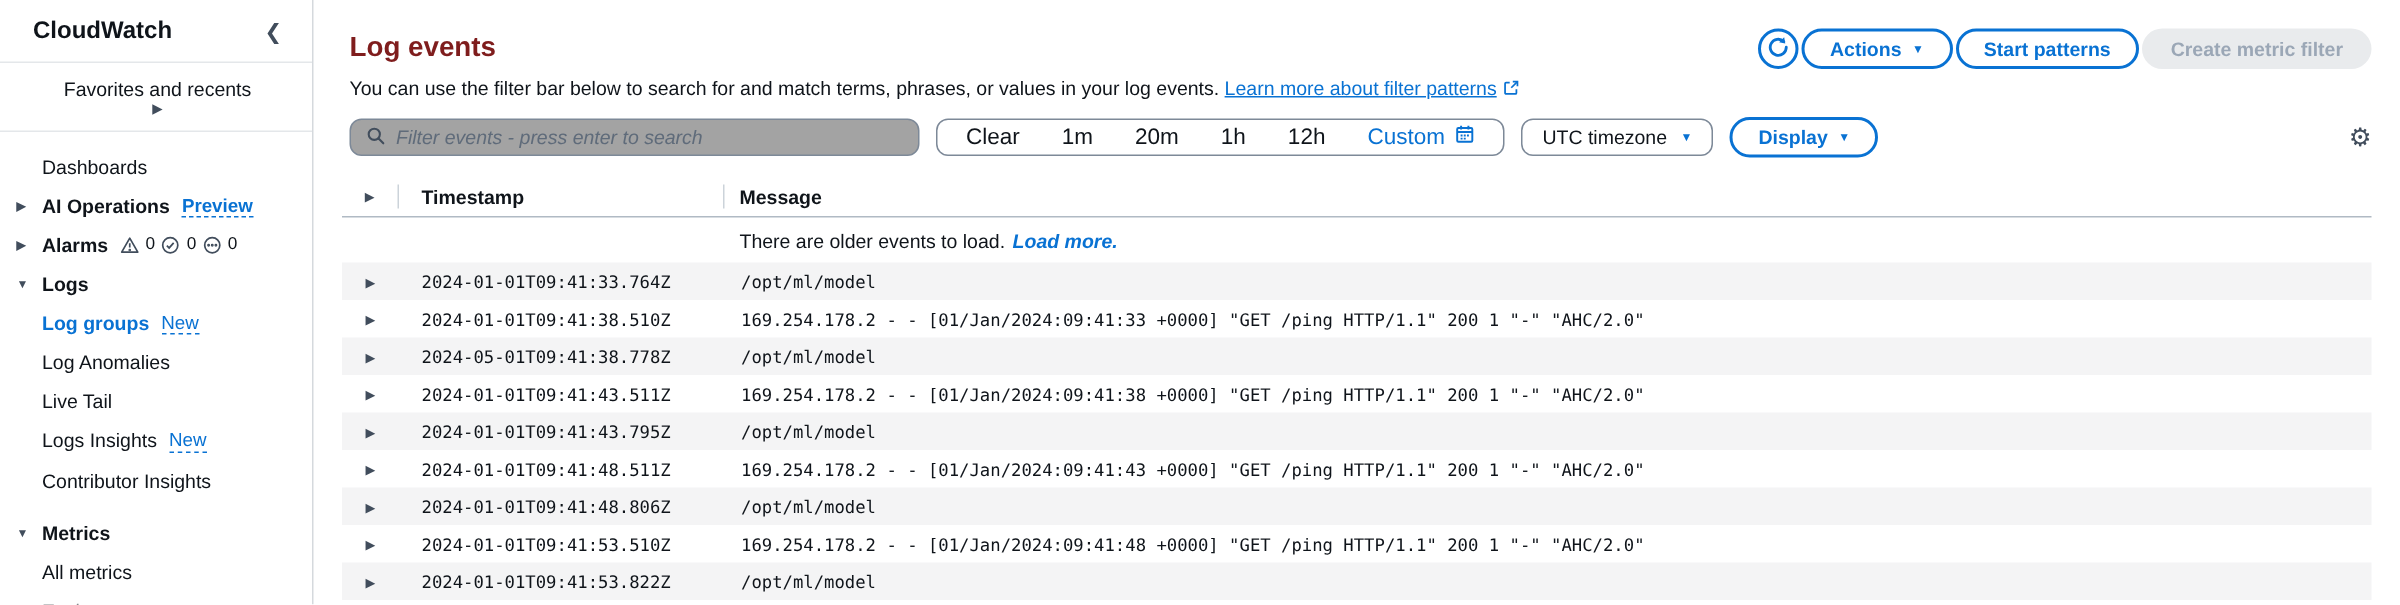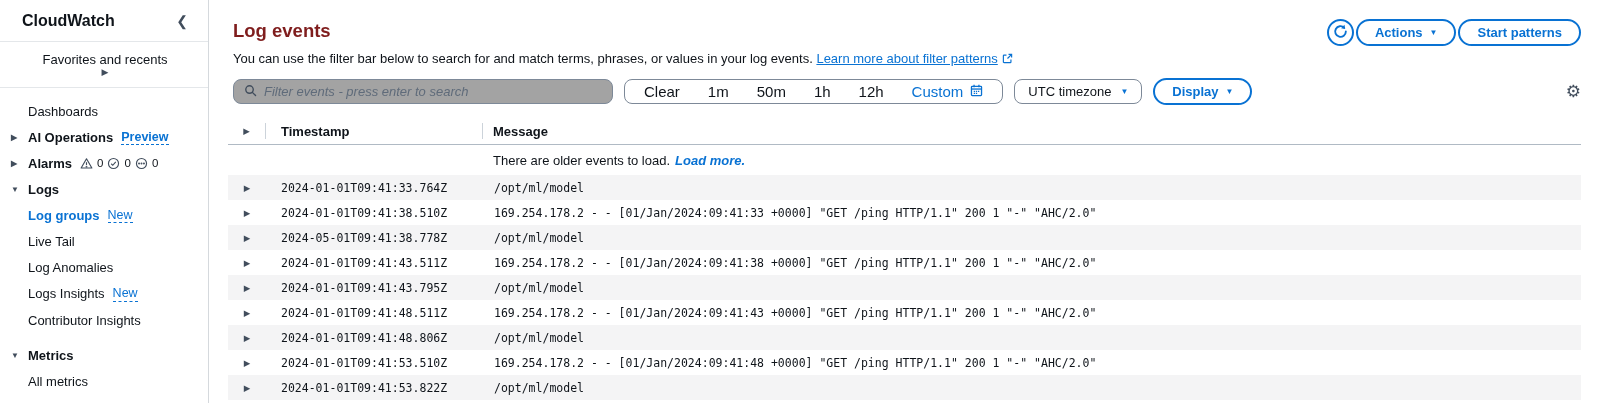--- a/index.html
+++ b/index.html
@@ -179,6 +179,9 @@
       <button class="btn">
         <span>Start patterns</span>
       </button>
+      <button class="btn-disabled">
+        <span>Create metric filter</span>
+      </button>
     </div>
   </div>
 

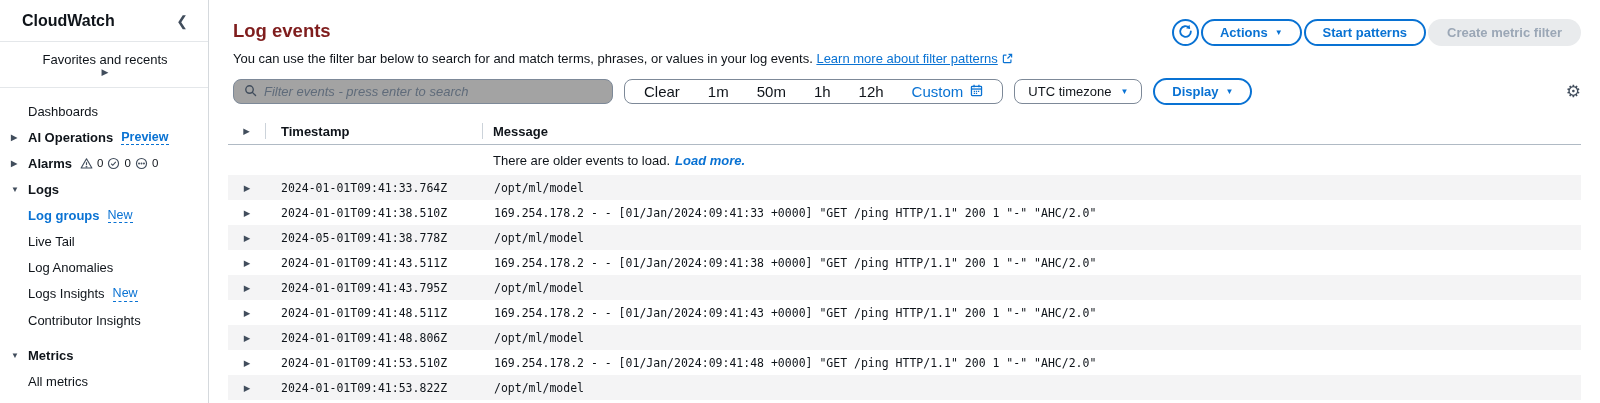--- a/index.html
+++ b/index.html
@@ -196,7 +196,7 @@
     <div class="time-group">
       <span class="seg">Clear</span>
       <span class="seg">1m</span>
-      <span class="seg">50m</span>
+      <span class="seg">20m</span>
       <span class="seg">1h</span>
       <span class="seg">12h</span>
       <span class="seg seg-custom">

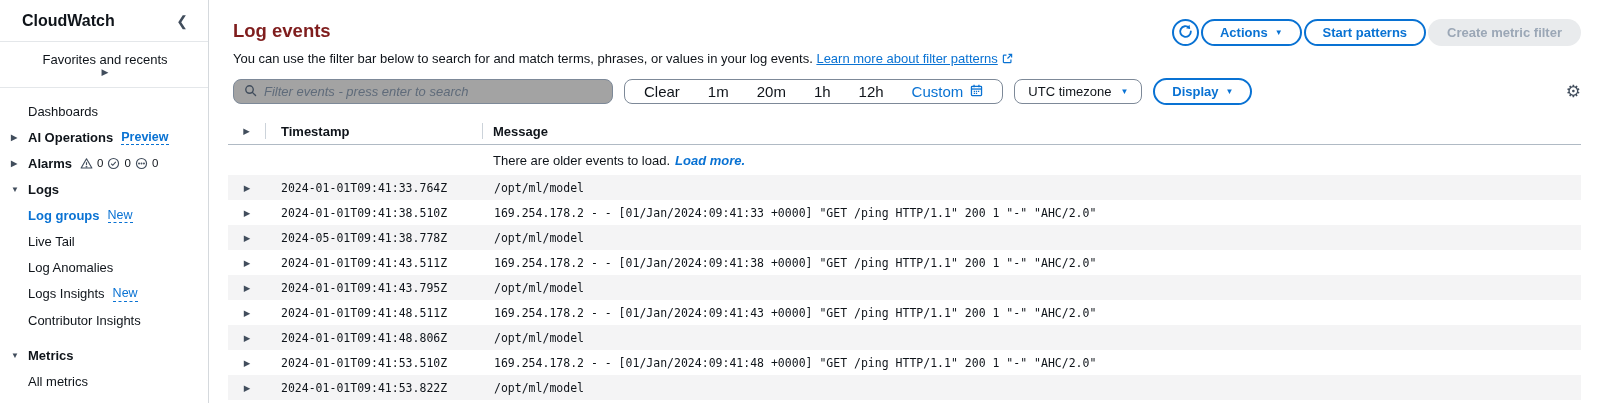--- a/index.html
+++ b/index.html
@@ -129,10 +129,10 @@
       <span class="badge-link">New</span>
     </div>
     <div class="nav-row child">
+      <span>Log Anomalies</span>
+    </div>
+    <div class="nav-row child">
       <span>Live Tail</span>
-    </div>
-    <div class="nav-row child">
-      <span>Log Anomalies</span>
     </div>
     <div class="nav-row child">
       <span>Logs Insights</span>

